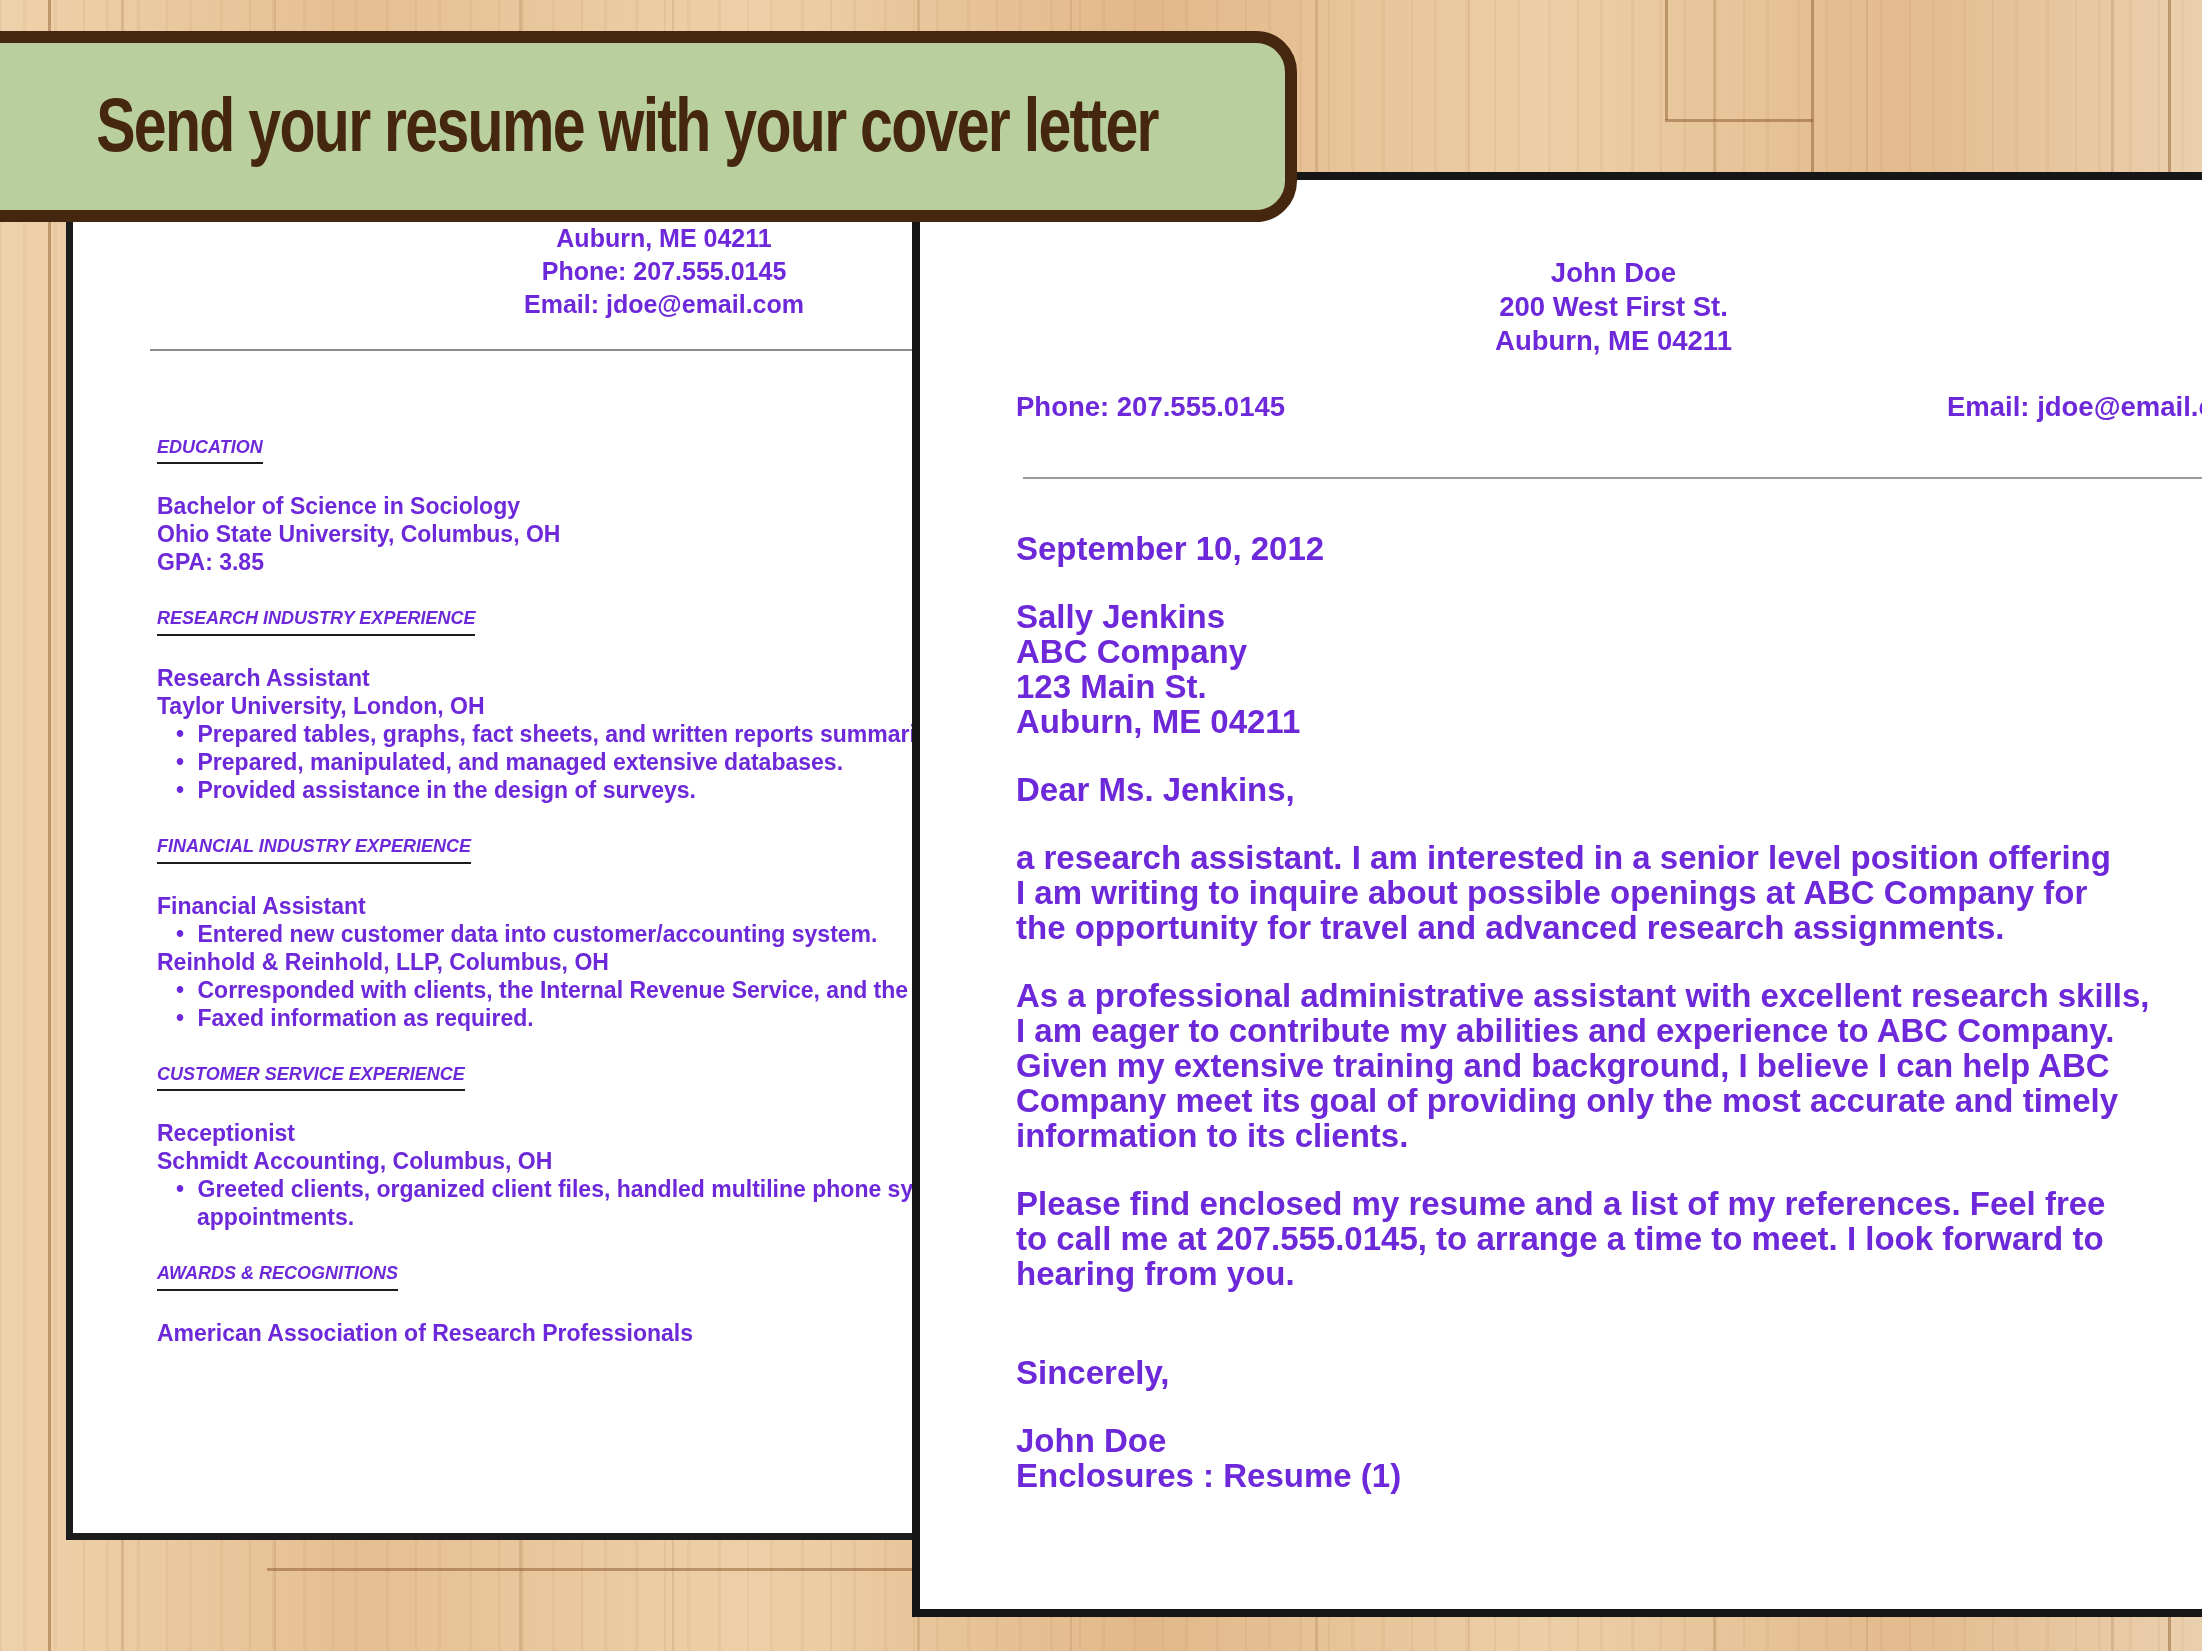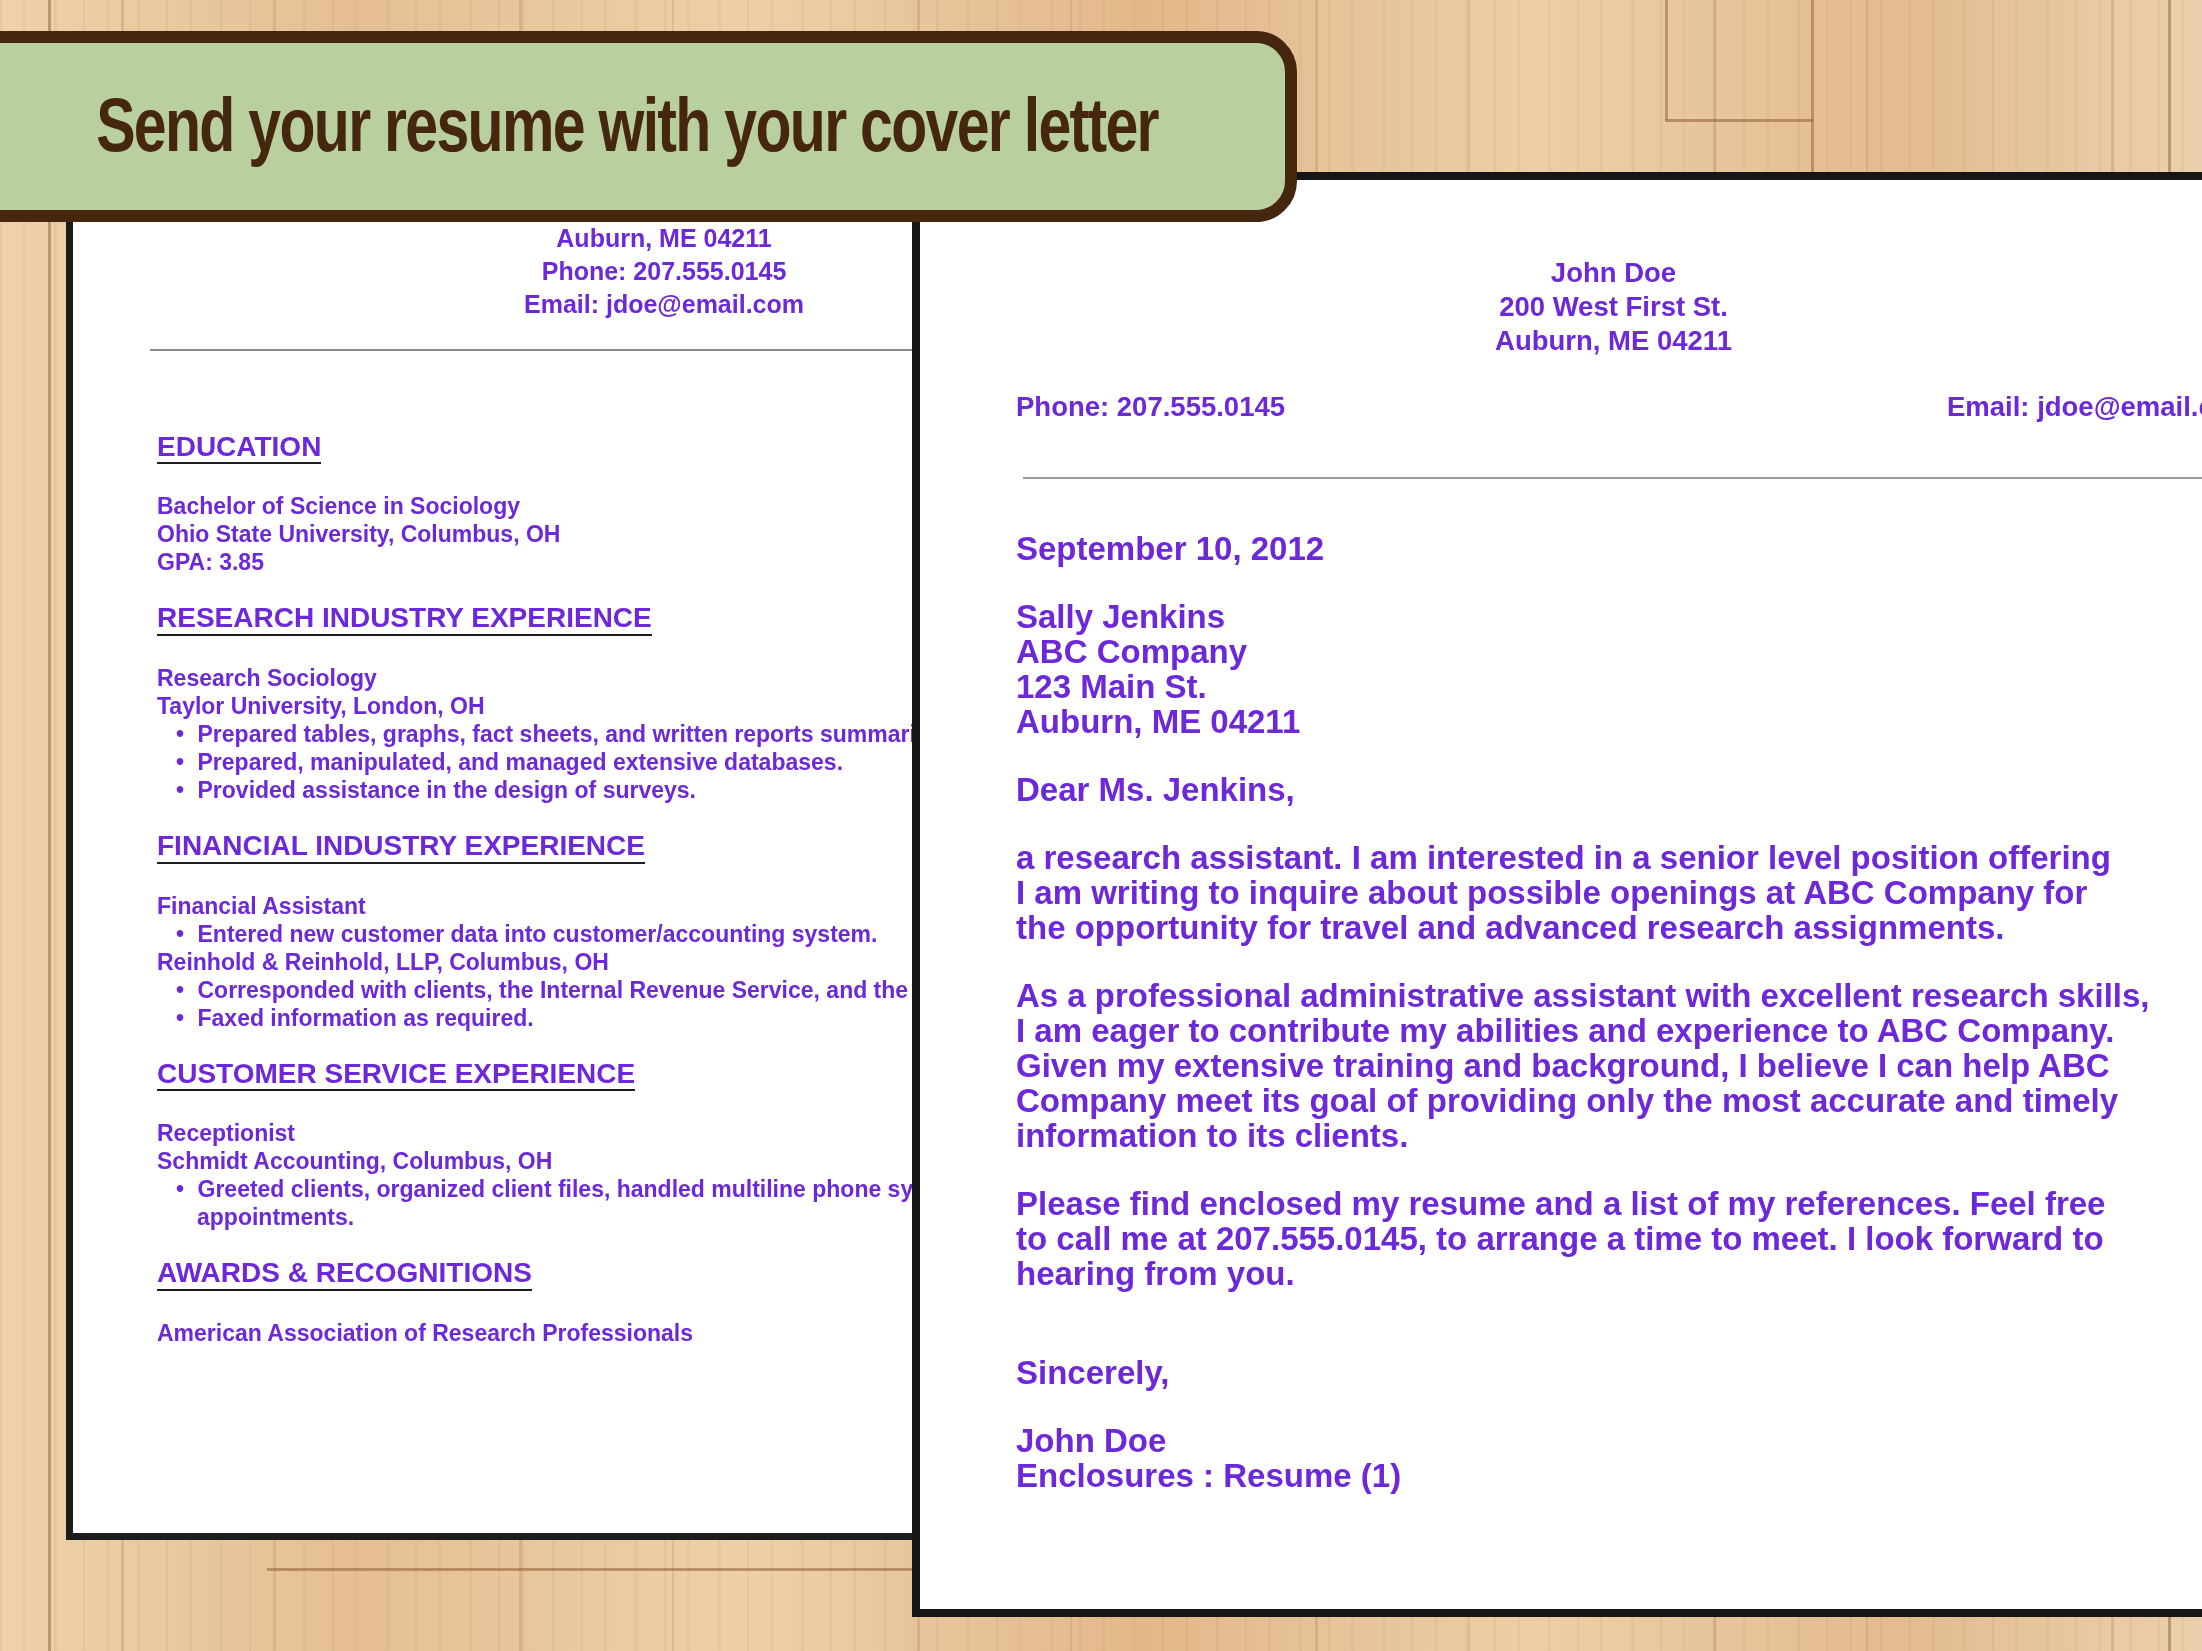--- a/index.html
+++ b/index.html
@@ -28,7 +28,7 @@
   .r-rule{border:none;border-top:2.6px solid #8c8c8c;margin:27.5px 77px 0 77px;}
   .r-body{margin:82px 0 0 84px;font-weight:bold;font-size:23px;line-height:28px;}
   .r-line{white-space:nowrap;}
-  .r-heading{margin:28px 0 28px 0;font-size:28px;white-space:nowrap;}
+  .r-heading{margin:28px 0 28px 0;font-size:18px;white-space:nowrap;font-style:italic;}
   .r-heading:first-child{margin-top:0;}
   .r-heading span{display:inline-block;border-bottom:2.6px solid #1d1d1d;padding-bottom:1.7px;}
   .r-bullet{padding-left:19px;}

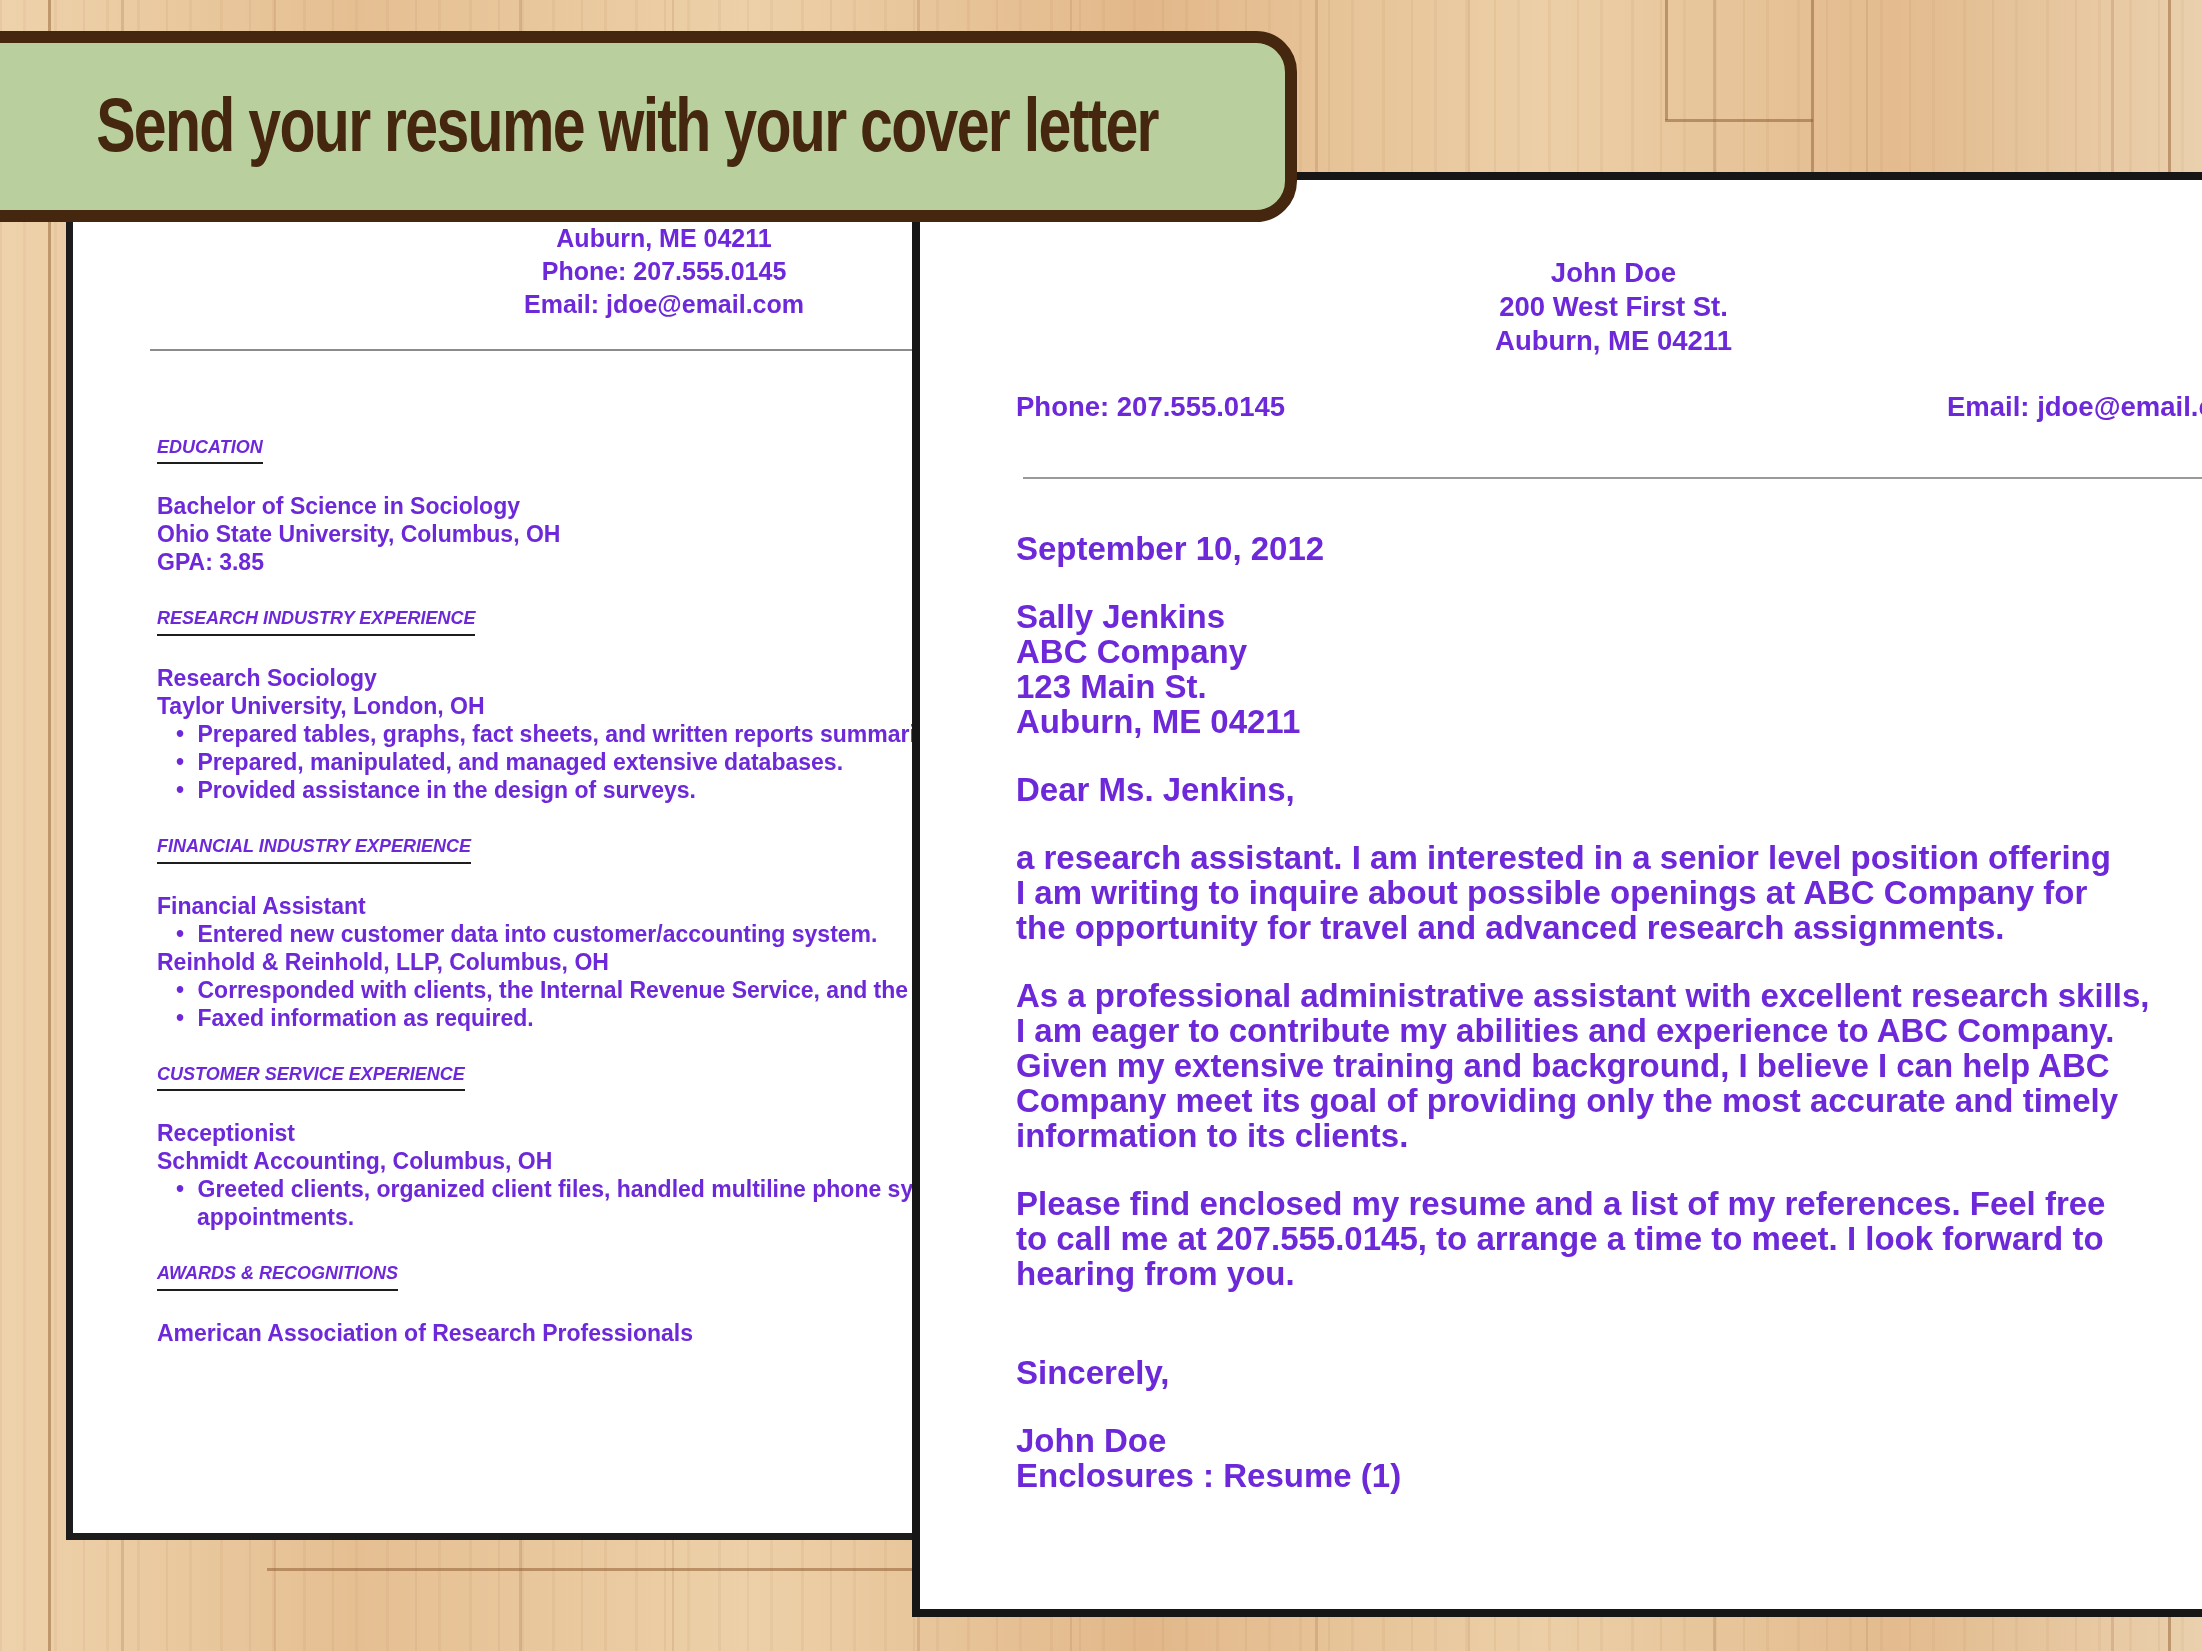--- a/index.html
+++ b/index.html
@@ -75,7 +75,7 @@
         <div class="r-line"><span>Ohio State University, Columbus, OH</span></div>
         <div class="r-line"><span>GPA: 3.85</span></div>
         <div class="r-heading"><span>RESEARCH INDUSTRY EXPERIENCE</span></div>
-        <div class="r-line"><span>Research Sociology</span></div>
+        <div class="r-line"><span>Research Assistant</span></div>
         <div class="r-line"><span>Taylor University, London, OH</span></div>
         <div class="r-line r-bullet"><span class="dot">•</span><span>Prepared tables, graphs, fact sheets, and written reports summarizing</span></div>
         <div class="r-line r-bullet"><span class="dot">•</span><span>Prepared, manipulated, and managed extensive databases.</span></div>

